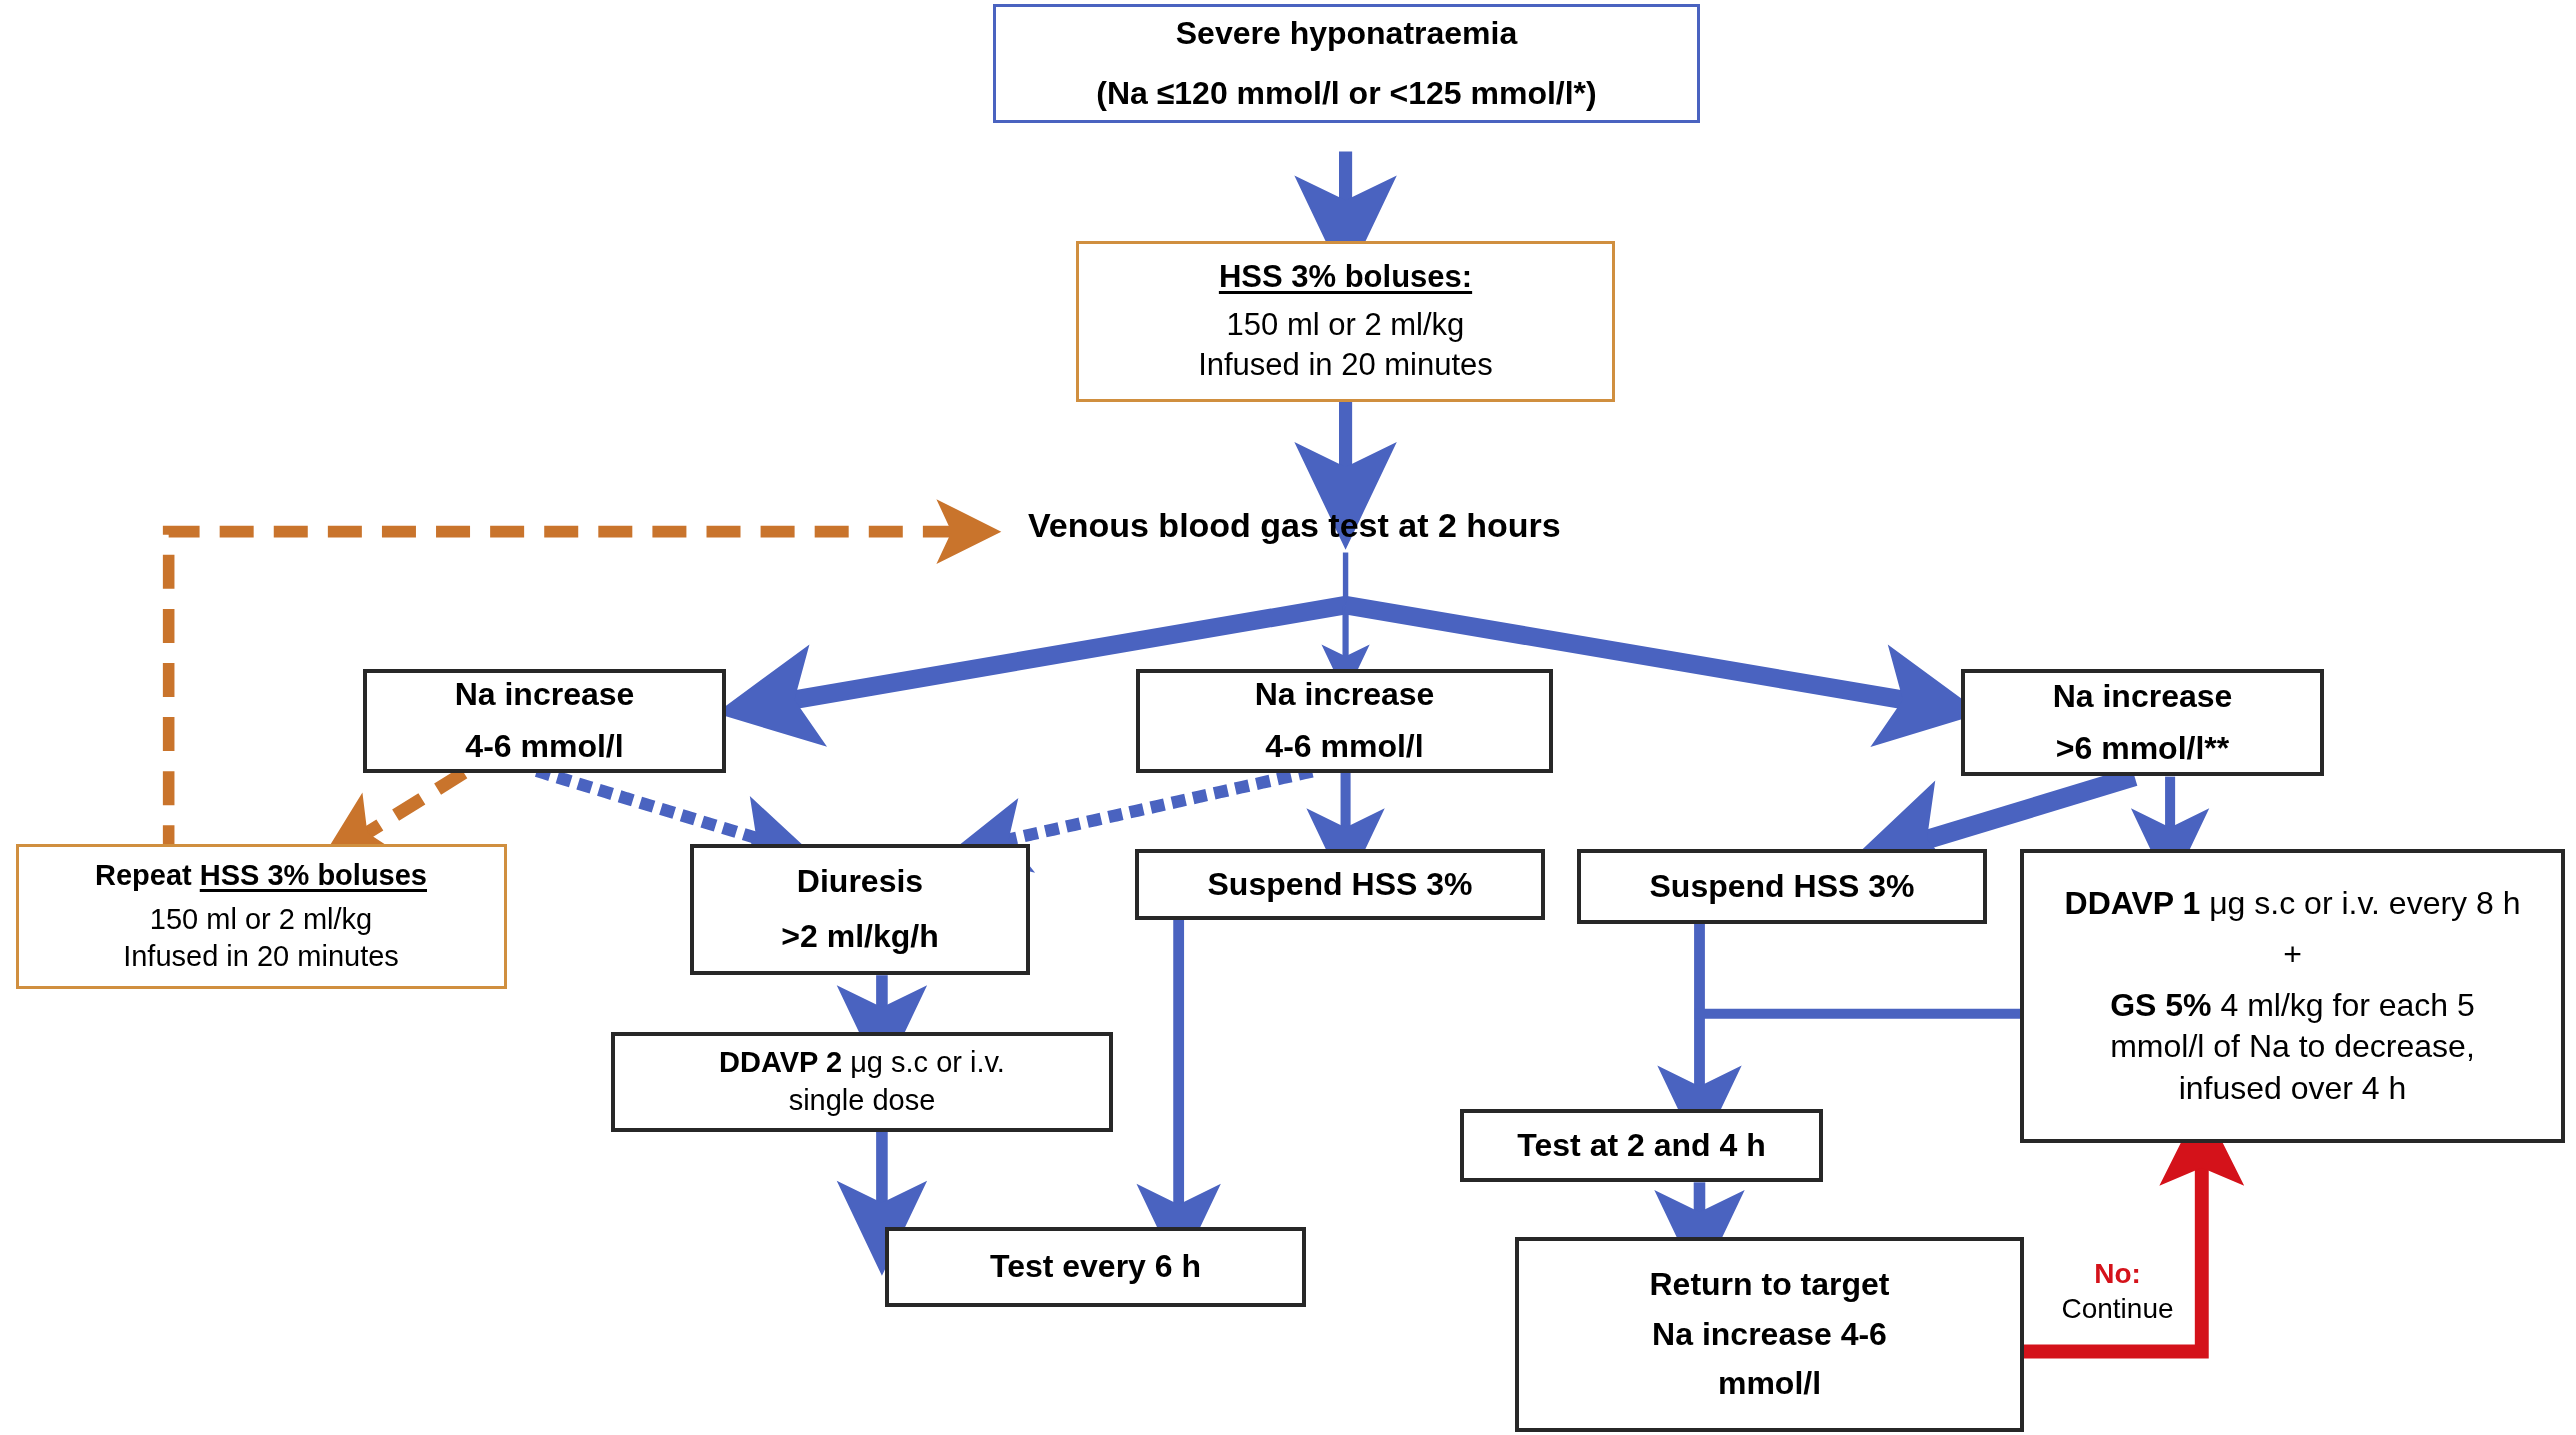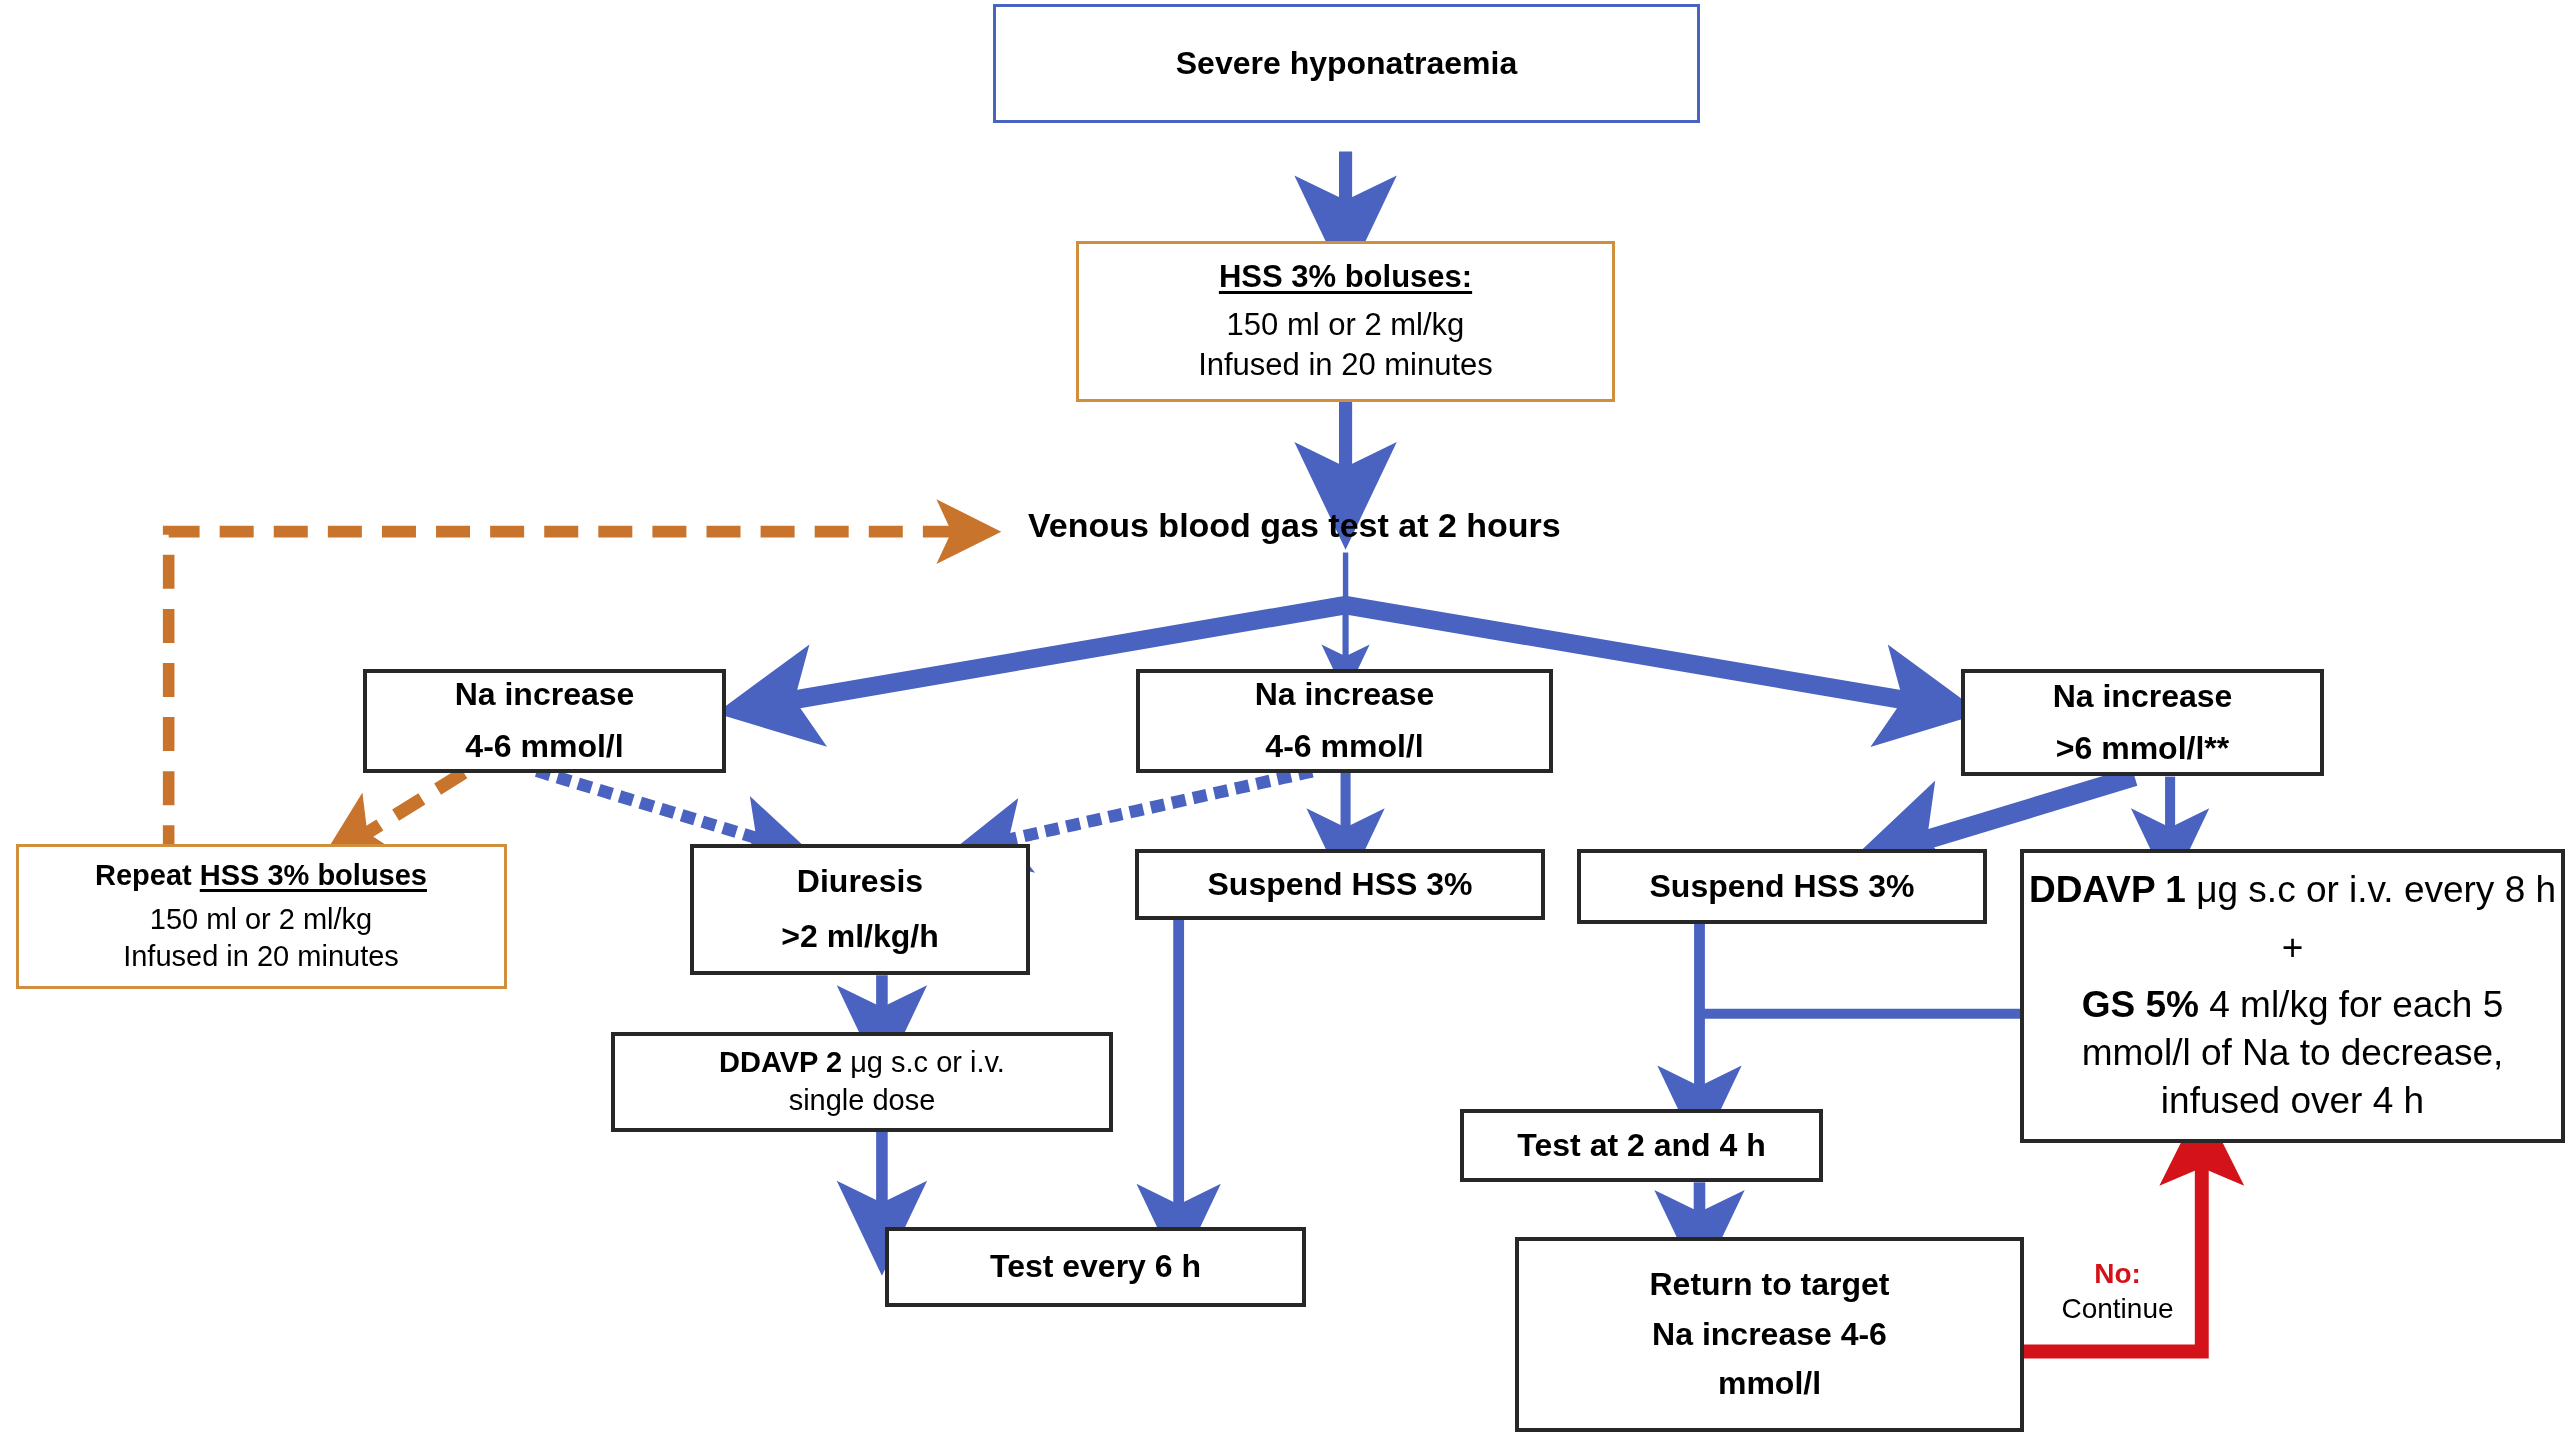--- a/index.html
+++ b/index.html
@@ -130,6 +130,7 @@
 
   <div class="node blue-edge" style="left:993px; top:3.9px; width:707px; height:119px; font-size:32px; gap:18.5px;">
     <span class="line b">Severe hyponatraemia</span>
+    <span class="line b">(Na ≤120 mmol/l or &lt;125 mmol/l*)</span>
   </div>
 
   <div class="node orange-edge" style="left:1076px; top:241px; width:539px; height:161px; font-size:31px;">

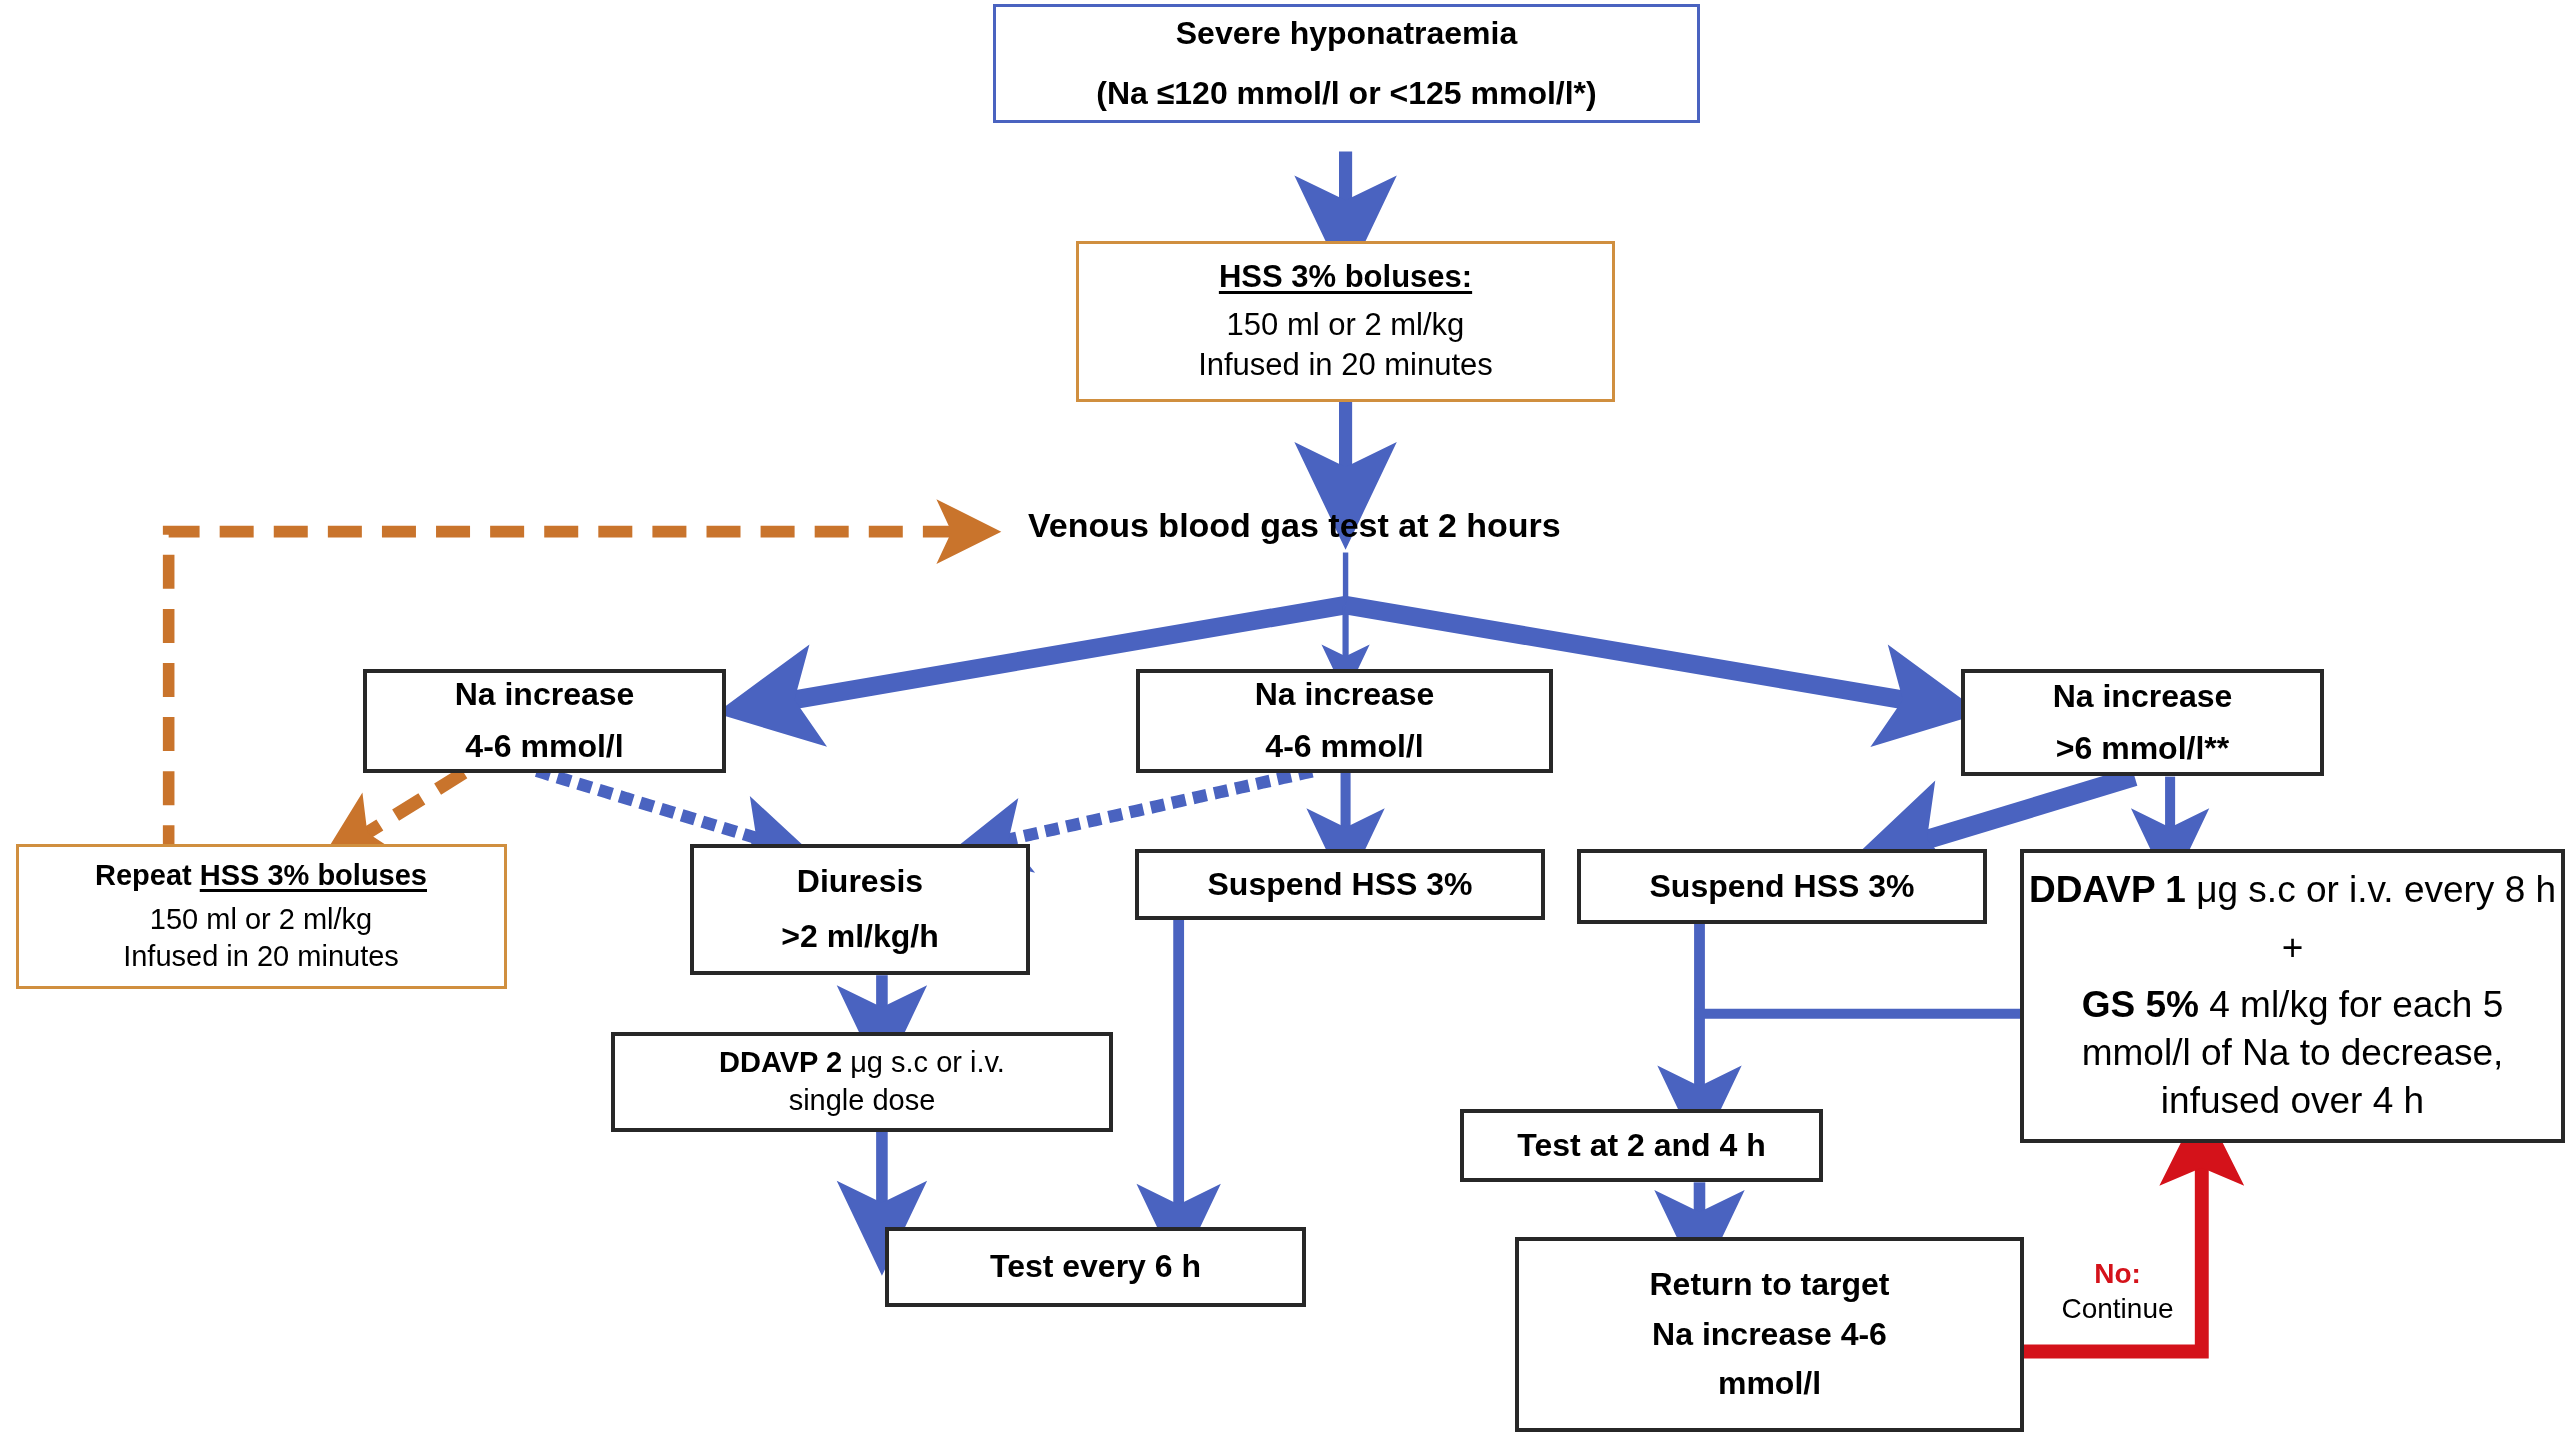--- a/index.html
+++ b/index.html
@@ -177,7 +177,7 @@
     <span class="line b">Suspend HSS 3%</span>
   </div>
 
-  <div class="node black-edge" style="left:2020px; top:849px; width:545px; height:294px; font-size:37px; padding:0 10.8px;">
+  <div class="node black-edge" style="left:2020px; top:849px; width:545px; height:294px; font-size:32px; padding:0 10.8px;">
     <span class="line">
       <span class="b">DDAVP 1</span><span class="reg"> μg s.c or i.v. every 8 h</span>
     </span>

